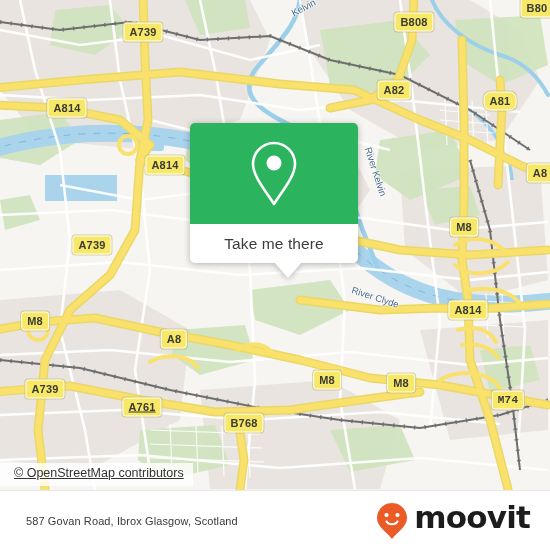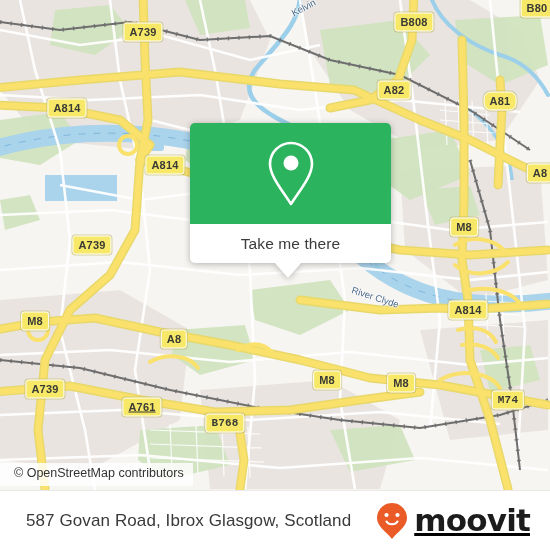--- a/index.html
+++ b/index.html
@@ -57,7 +57,7 @@
 
   
   #callout{
-    position:absolute;left:190px;top:123px;width:201px;
+    position:absolute;left:190px;top:123px;width:168px;
     filter:drop-shadow(0 1px 3px rgba(0,0,0,.28));
   }
   #callout-top{

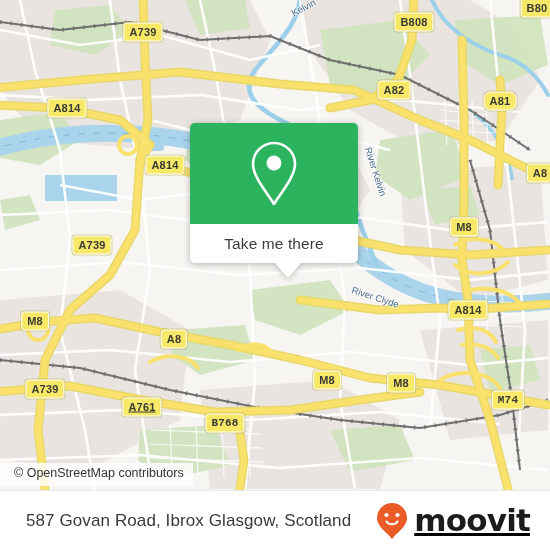--- a/index.html
+++ b/index.html
@@ -253,7 +253,7 @@
         <div class="shield" style="left: 401px; top: 383px;">M8</div>
         <div class="shield" style="left: 508px; top: 400px; font-family: Liberation Mono, monospace;">M74</div>
         <div class="shield" style="left: 142px; top: 407px; text-decoration: underline;">A761</div>
-        <div class="shield" style="left: 225px; top: 423px; font-family: Liberation Mono, monospace;">B768</div>
+        <div class="shield" style="left: 244px; top: 423px;">B768</div>
       </div>
 
     <div id="water-layer">

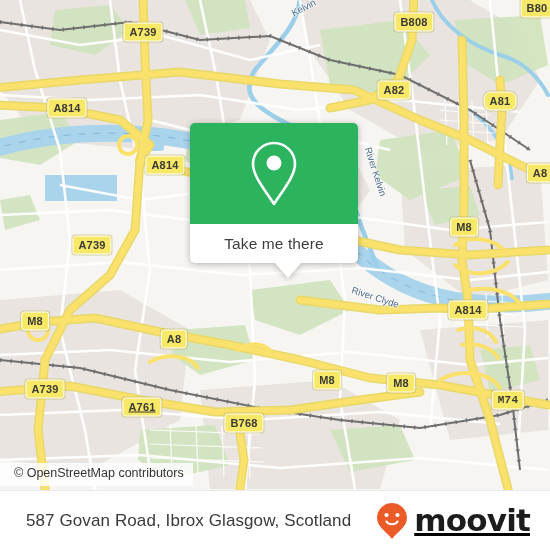--- a/index.html
+++ b/index.html
@@ -53,6 +53,7 @@
     padding:4px 9px 5px 14px;
     line-height:1.1;
     font-family:"Liberation Sans", sans-serif;
+    text-decoration:underline;
   }
 
   

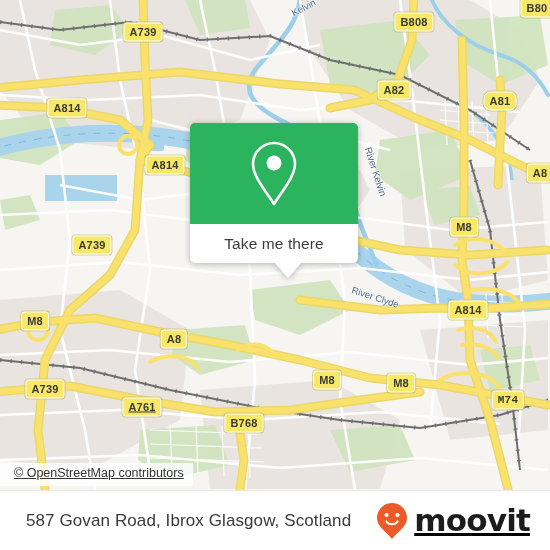--- a/index.html
+++ b/index.html
@@ -93,7 +93,7 @@
     box-sizing:border-box;
   }
   #footer-address{
-    font-size:17px;color:#3a3a3a;letter-spacing:.1px;
+    font-size:11px;color:#3a3a3a;letter-spacing:.1px;
     font-family:"Liberation Sans", sans-serif;
   }
   #brand{display:flex;align-items:center;gap:6px;text-decoration:underline;}

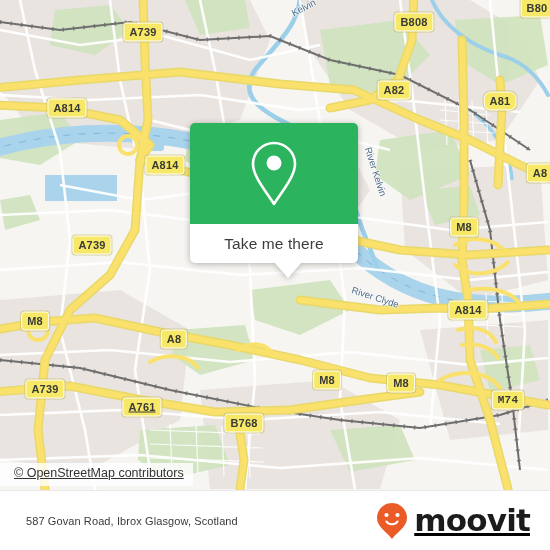--- a/index.html
+++ b/index.html
@@ -96,7 +96,7 @@
     font-size:11px;color:#3a3a3a;letter-spacing:.1px;
     font-family:"Liberation Sans", sans-serif;
   }
-  #brand{display:flex;align-items:center;gap:6px;text-decoration:underline;}
+  #brand{display:flex;align-items:flex-start;gap:6px;}
   #brand-word{
     font-size:31px;color:#1c1c1c;font-weight:bold;letter-spacing:-.8px;
     font-family:"DejaVu Sans", sans-serif;line-height:1;

